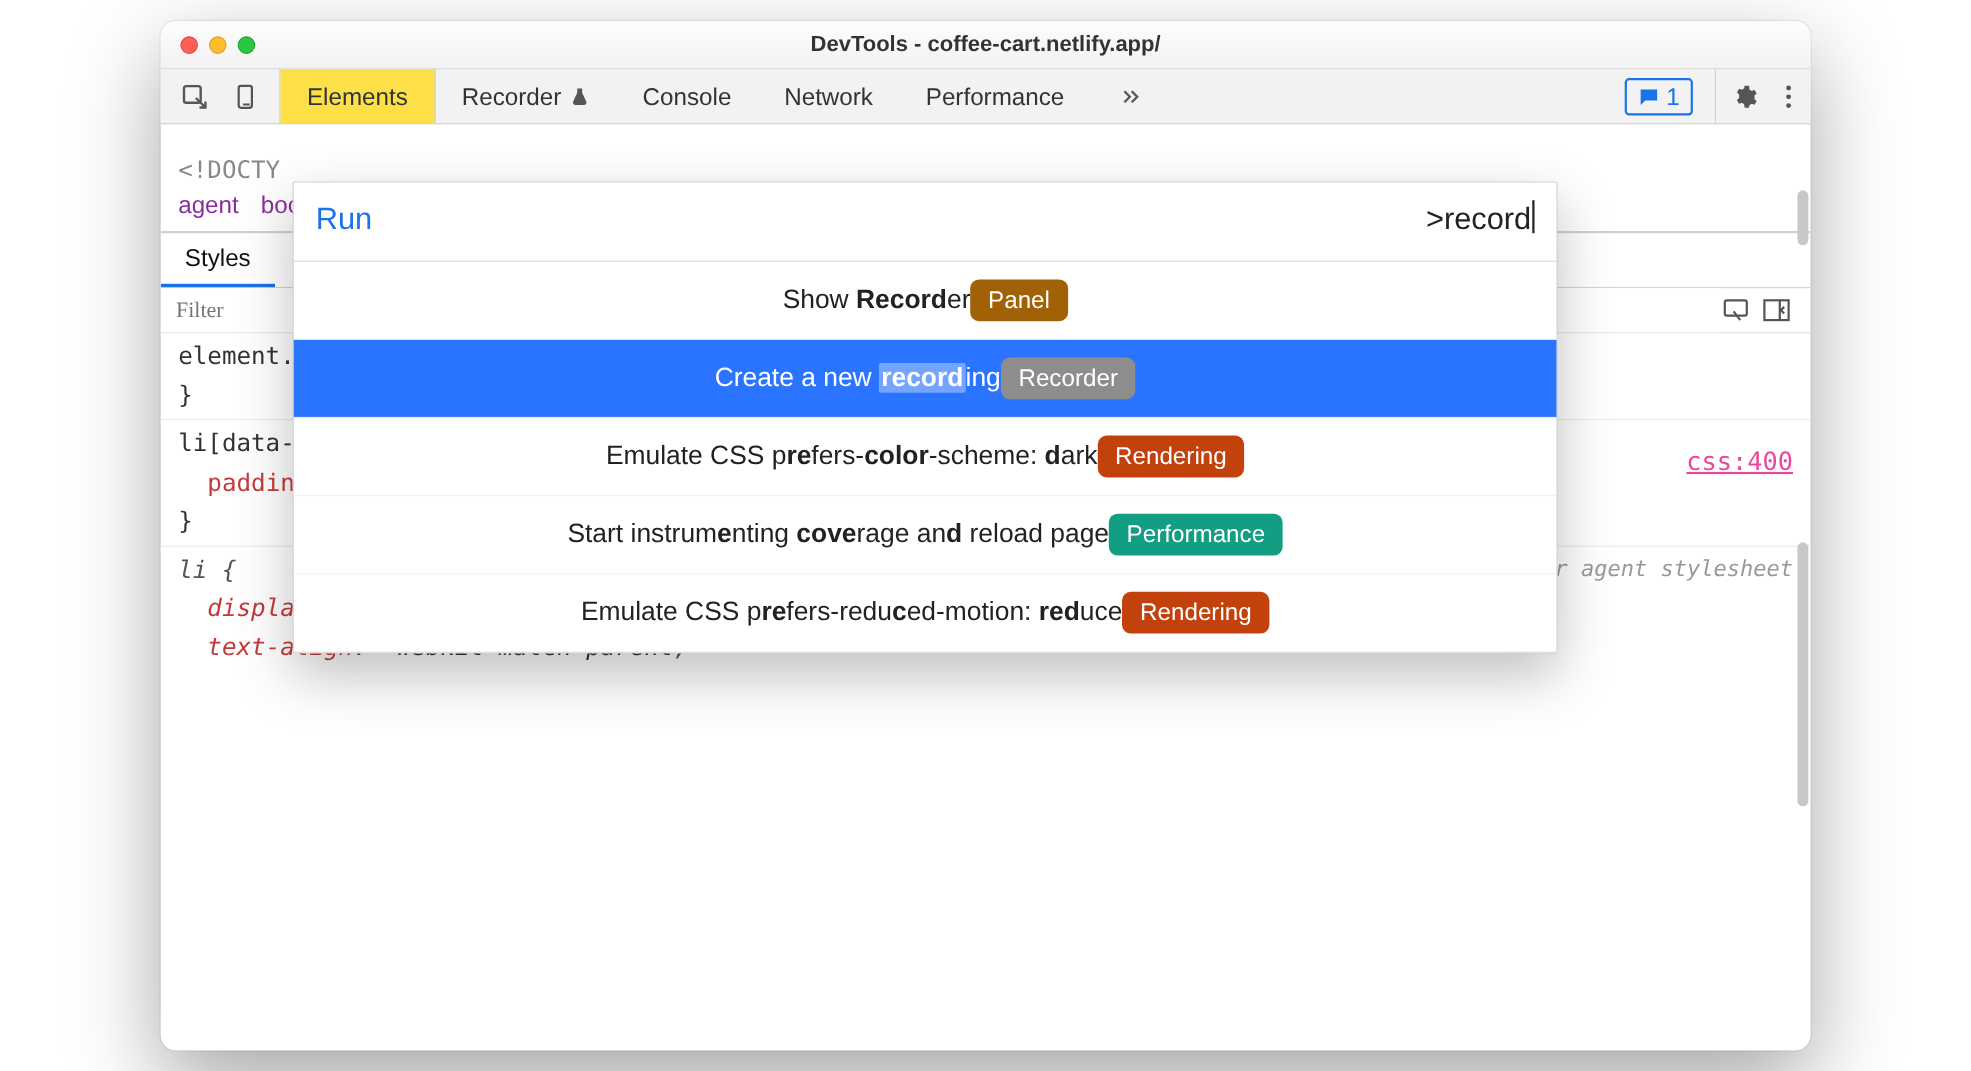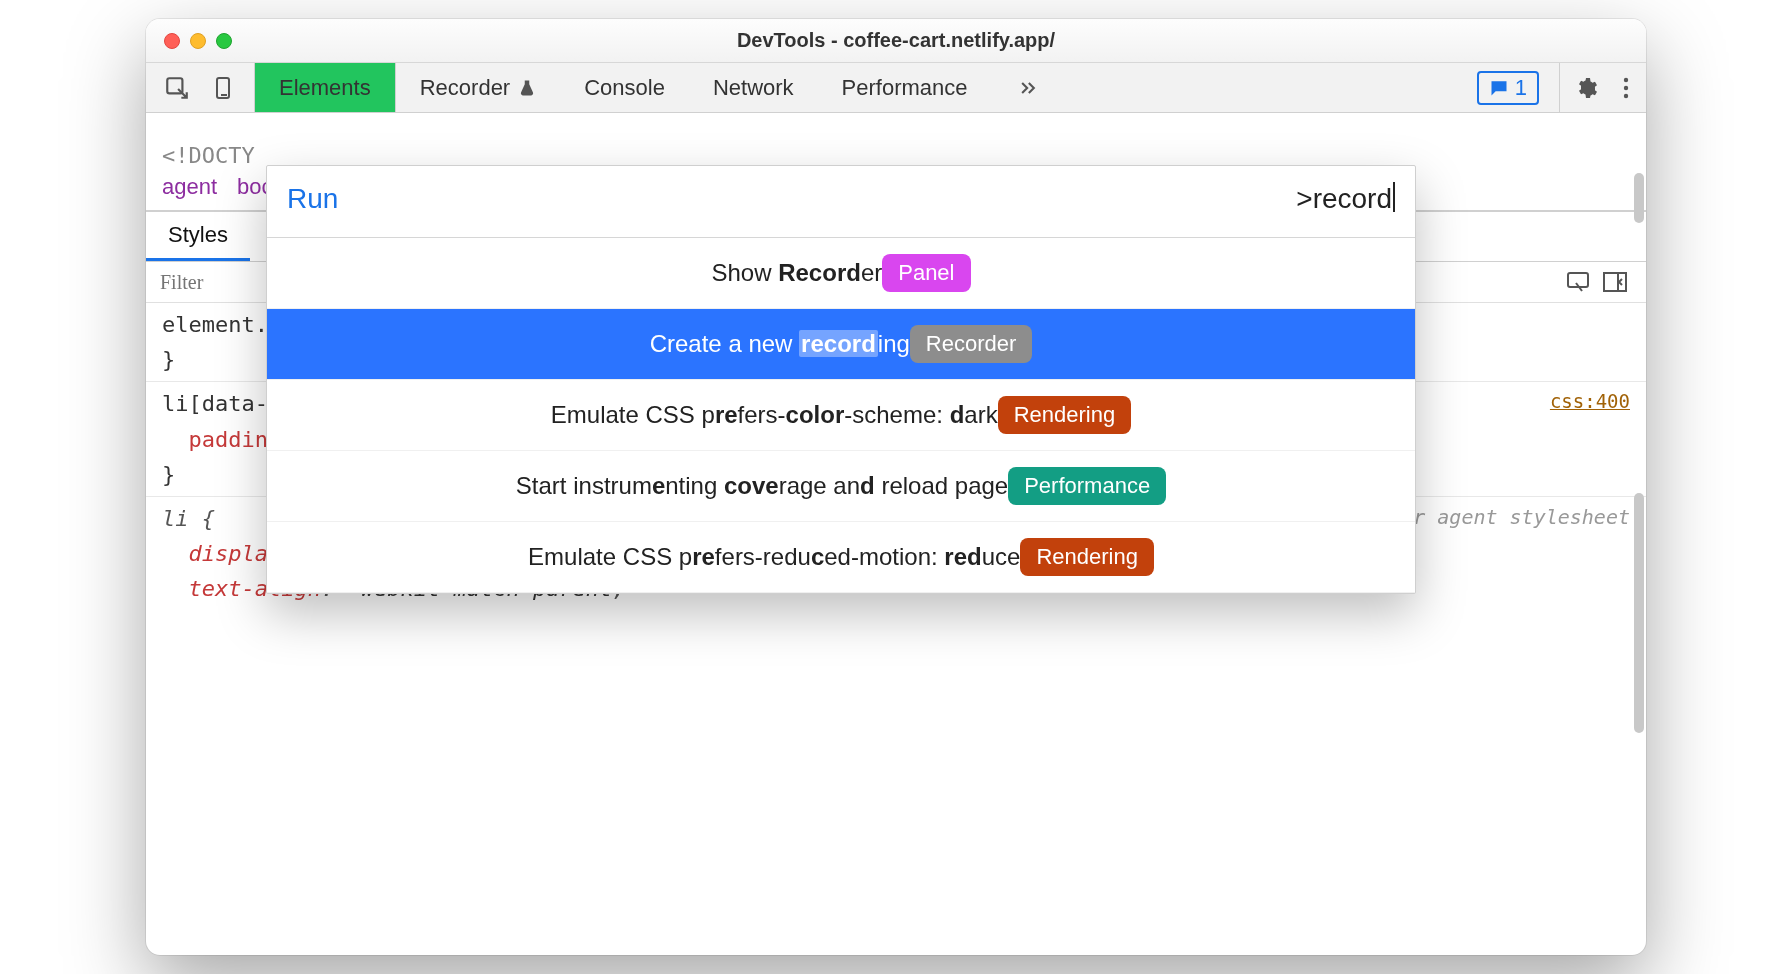--- a/index.html
+++ b/index.html
@@ -51,7 +51,7 @@
   .tool-left { display:flex; align-items:center; gap:22px; padding:0 18px; border-right:1px solid #d0d0d0; height:100%;}
   .tabs { display:flex; align-items:center; height:100%; }
   .tab { padding:0 24px; height:100%; display:flex; align-items:center; gap:8px; cursor:pointer; color:#333;}
-  .tab.active { background:#22c55e; border-right:1px solid #d0d0d0;}
+  .tab.active { background:#fde047; border-right:1px solid #d0d0d0;}
   .tool-right { margin-left:auto; display:flex; align-items:center; height:100%; }
   .issues { display:flex; align-items:center; gap:6px; border:2px solid #1a73e8; border-radius:4px; padding:2px 10px; color:#1a73e8; font-weight:500; margin-right:14px;}
   .divider { width:1px; height:100%; background:#d0d0d0; margin:0 6px;}

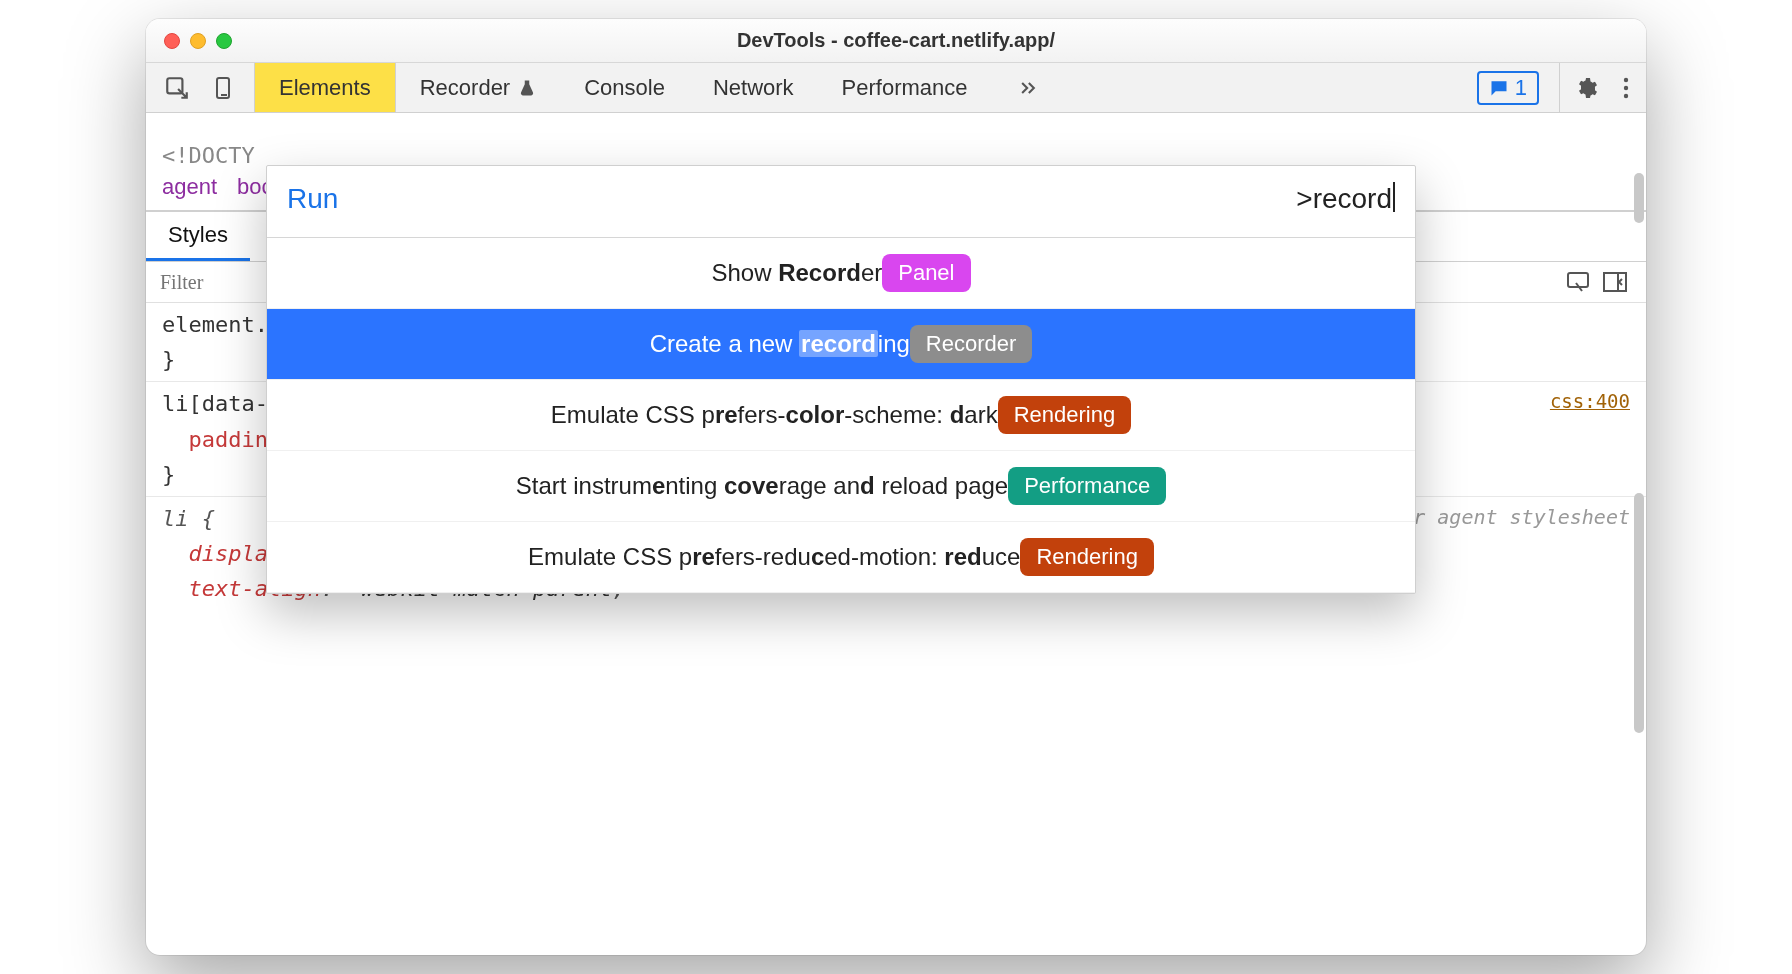--- a/index.html
+++ b/index.html
@@ -100,7 +100,7 @@
   .palette-row .label b { font-weight:700; }
   .hl { background:rgba(255,255,255,0.35); padding:0 2px; border-radius:2px;}
   .badge { padding:6px 16px; border-radius:8px; color:#fff; font-size:22px; font-weight:500; white-space:nowrap;}
-  .badge.panel { background:#d946ef; }
+  .badge.panel { background:#a16207; }
   .badge.recorder { background:#8d8d8d; }
   .badge.rendering { background:#c2410c; }
   .badge.performance { background:#139e84; }

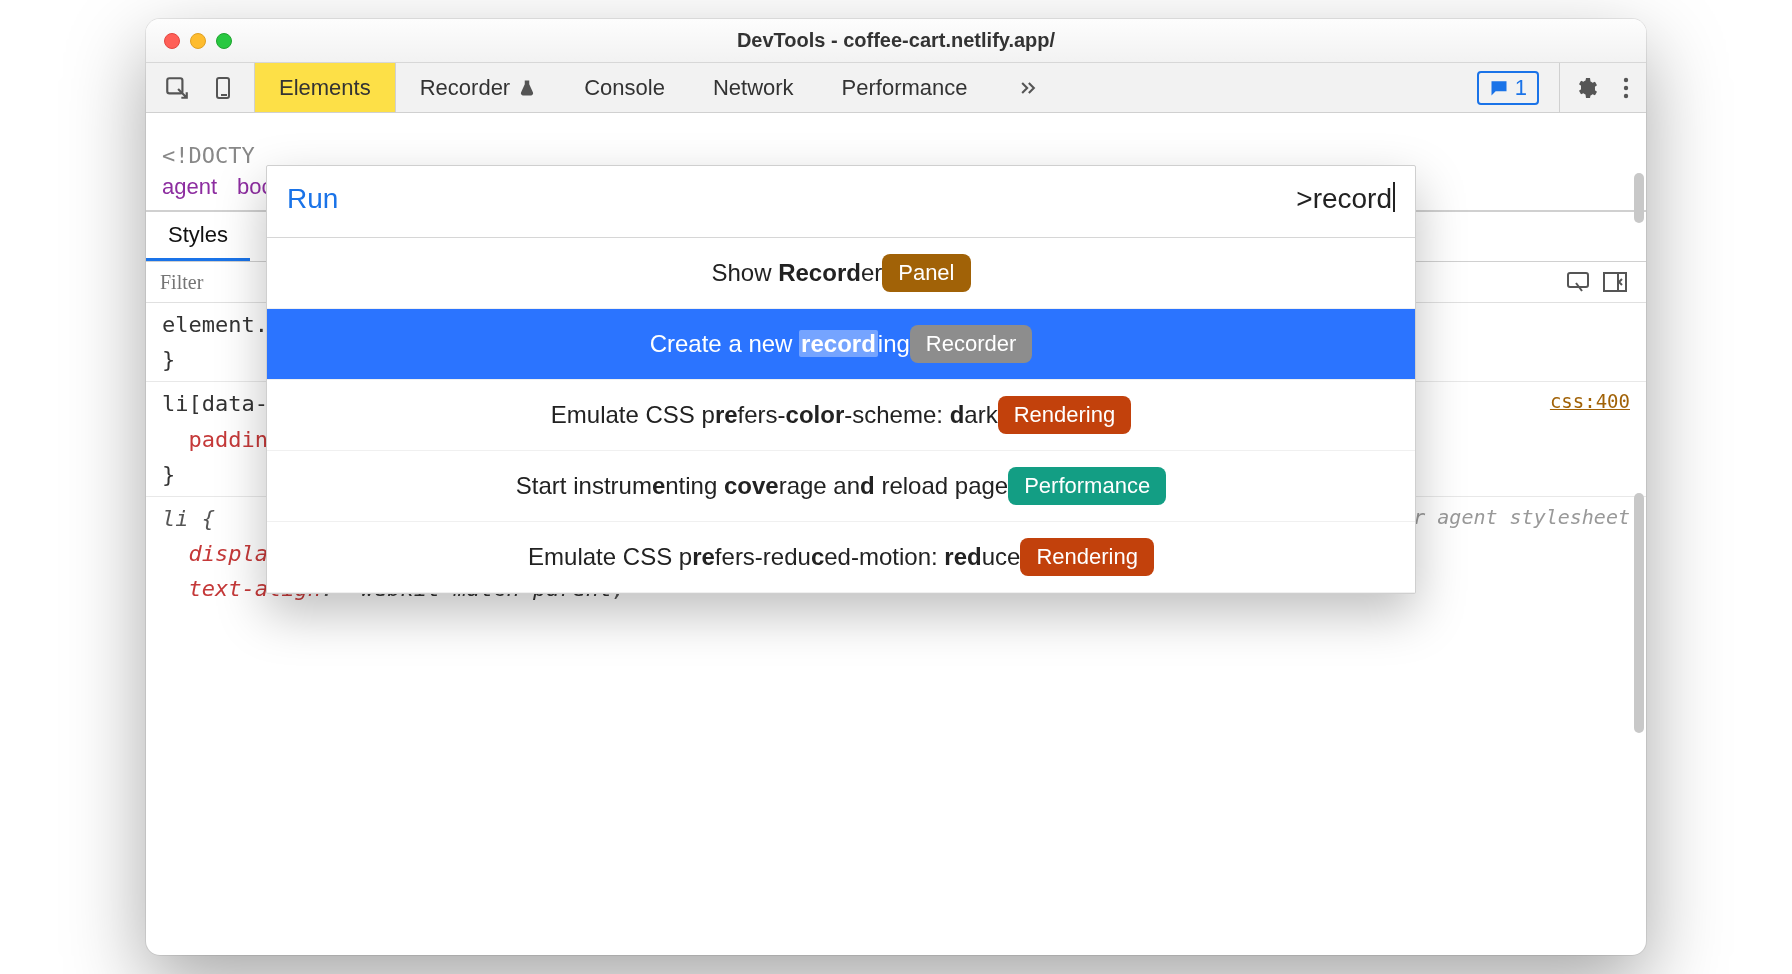--- a/index.html
+++ b/index.html
@@ -72,7 +72,7 @@
   .css-selector { color:#333; }
   .css-prop-name { color:#c53939; }
   .css-prop-val { color:#333; }
-  .css-src { float:right; color:#a16207; text-decoration:underline; font-size:19px;}
+  .css-src { float:right; color:#ec4899; text-decoration:underline; font-size:23px;margin-top:16px;}
   .ua-label { float:right; color:#999; font-style:italic; font-size:20px;}
   .italic { font-style:italic; color:#555;}
   

